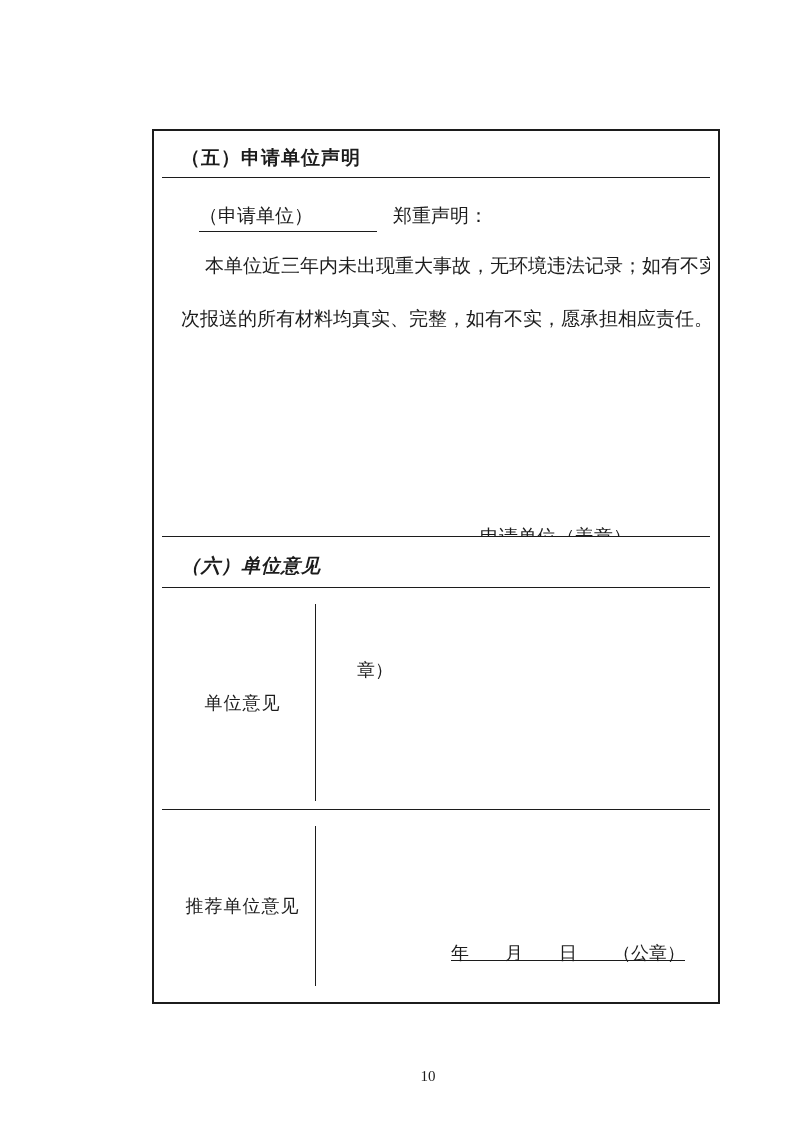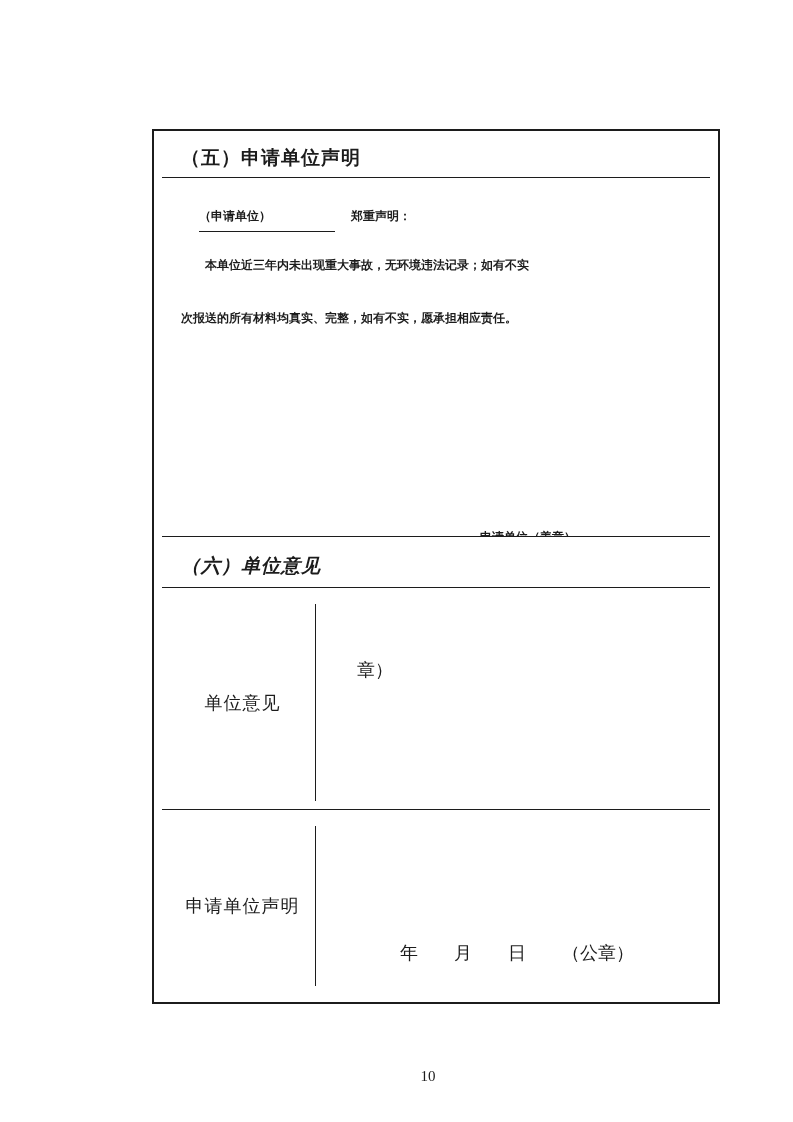--- a/index.html
+++ b/index.html
@@ -34,9 +34,8 @@
   .sec5-body {
     height: 351px;
     border-bottom: 1px solid #1c1c1c;
-    font-size: 12px;
+    font-size: 19px;
     overflow: hidden;
-    font-weight: bold;
   }
   .applicant-line {
     margin: 9px 0 0 29px;

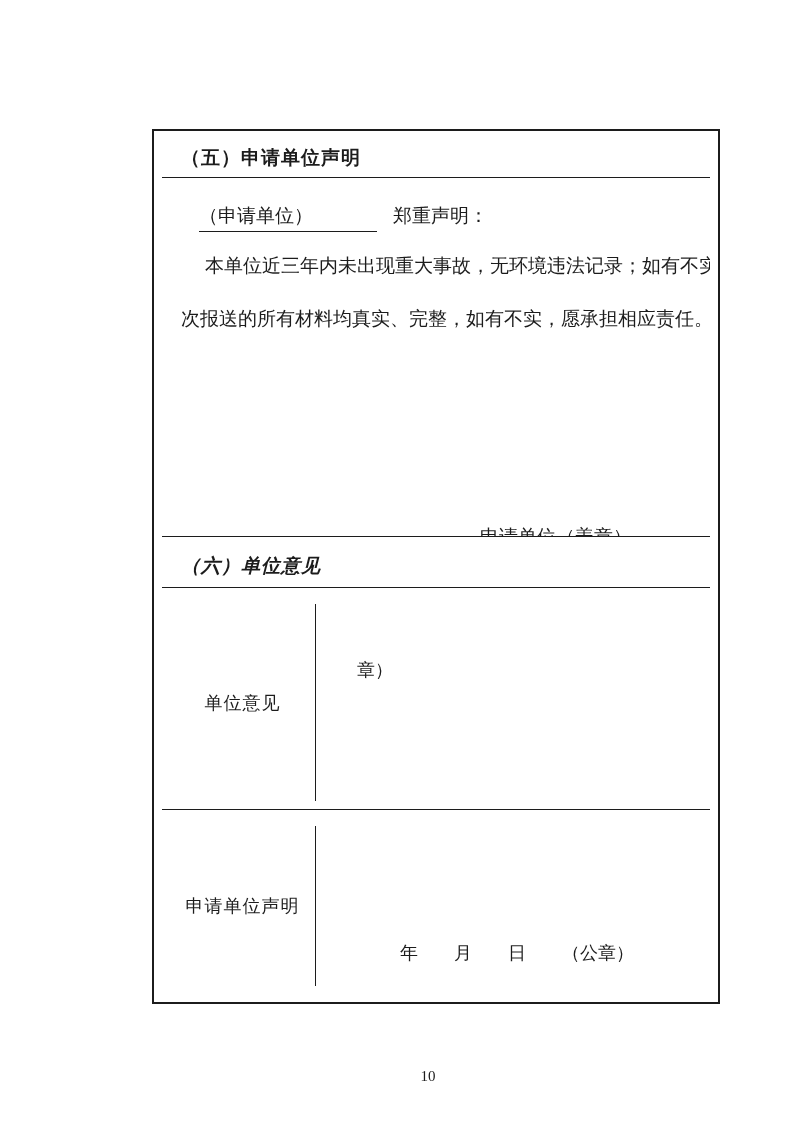--- a/index.html
+++ b/index.html
@@ -139,7 +139,7 @@
     </div>
 
     <div class="t-row r2 last">
-      <div class="l-cell">申请单位声明</div>
+      <div class="l-cell">推荐单位意见</div>
       <div class="r-cell">
         <div class="date-right">年　　月　　日　　（公章）</div>
       </div>

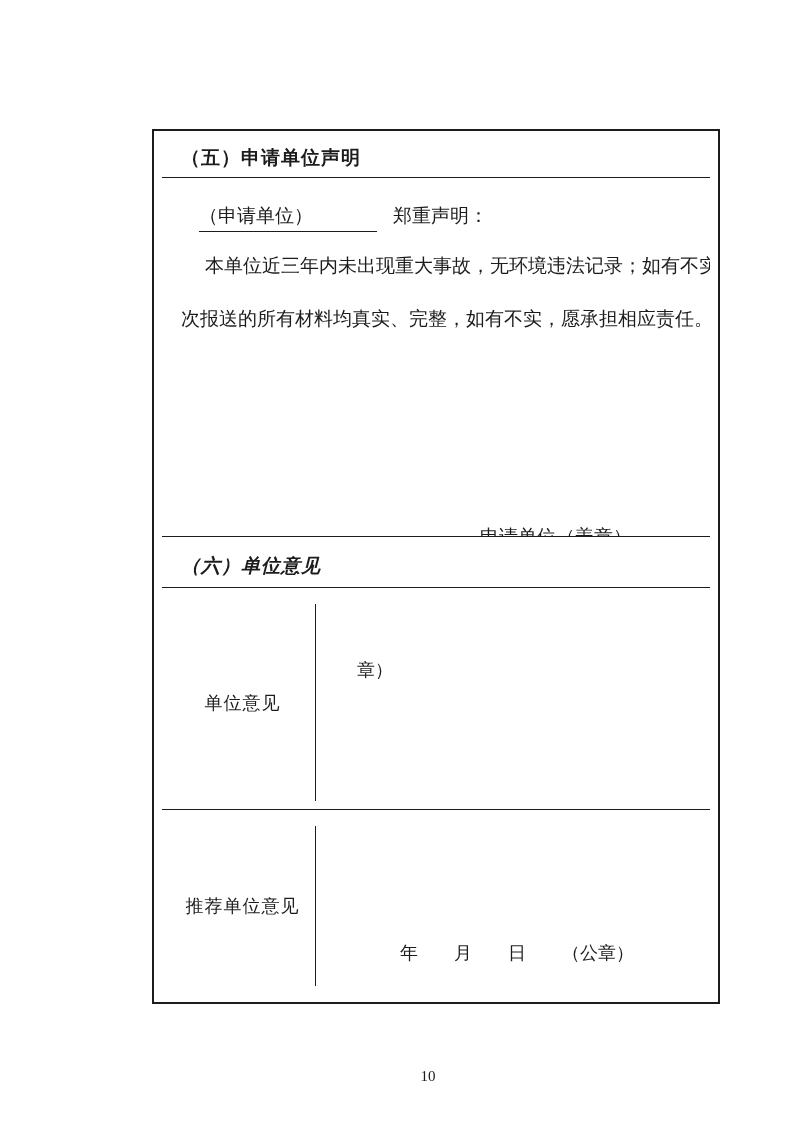--- a/index.html
+++ b/index.html
@@ -87,8 +87,9 @@
   .date-right {
     padding: 0 9px 2px 9px;
     line-height: 46px;
-    text-align: center;
+    text-align: right;
     white-space: pre;
+    text-decoration: underline;
   }
   .page-number {
     position: absolute;

